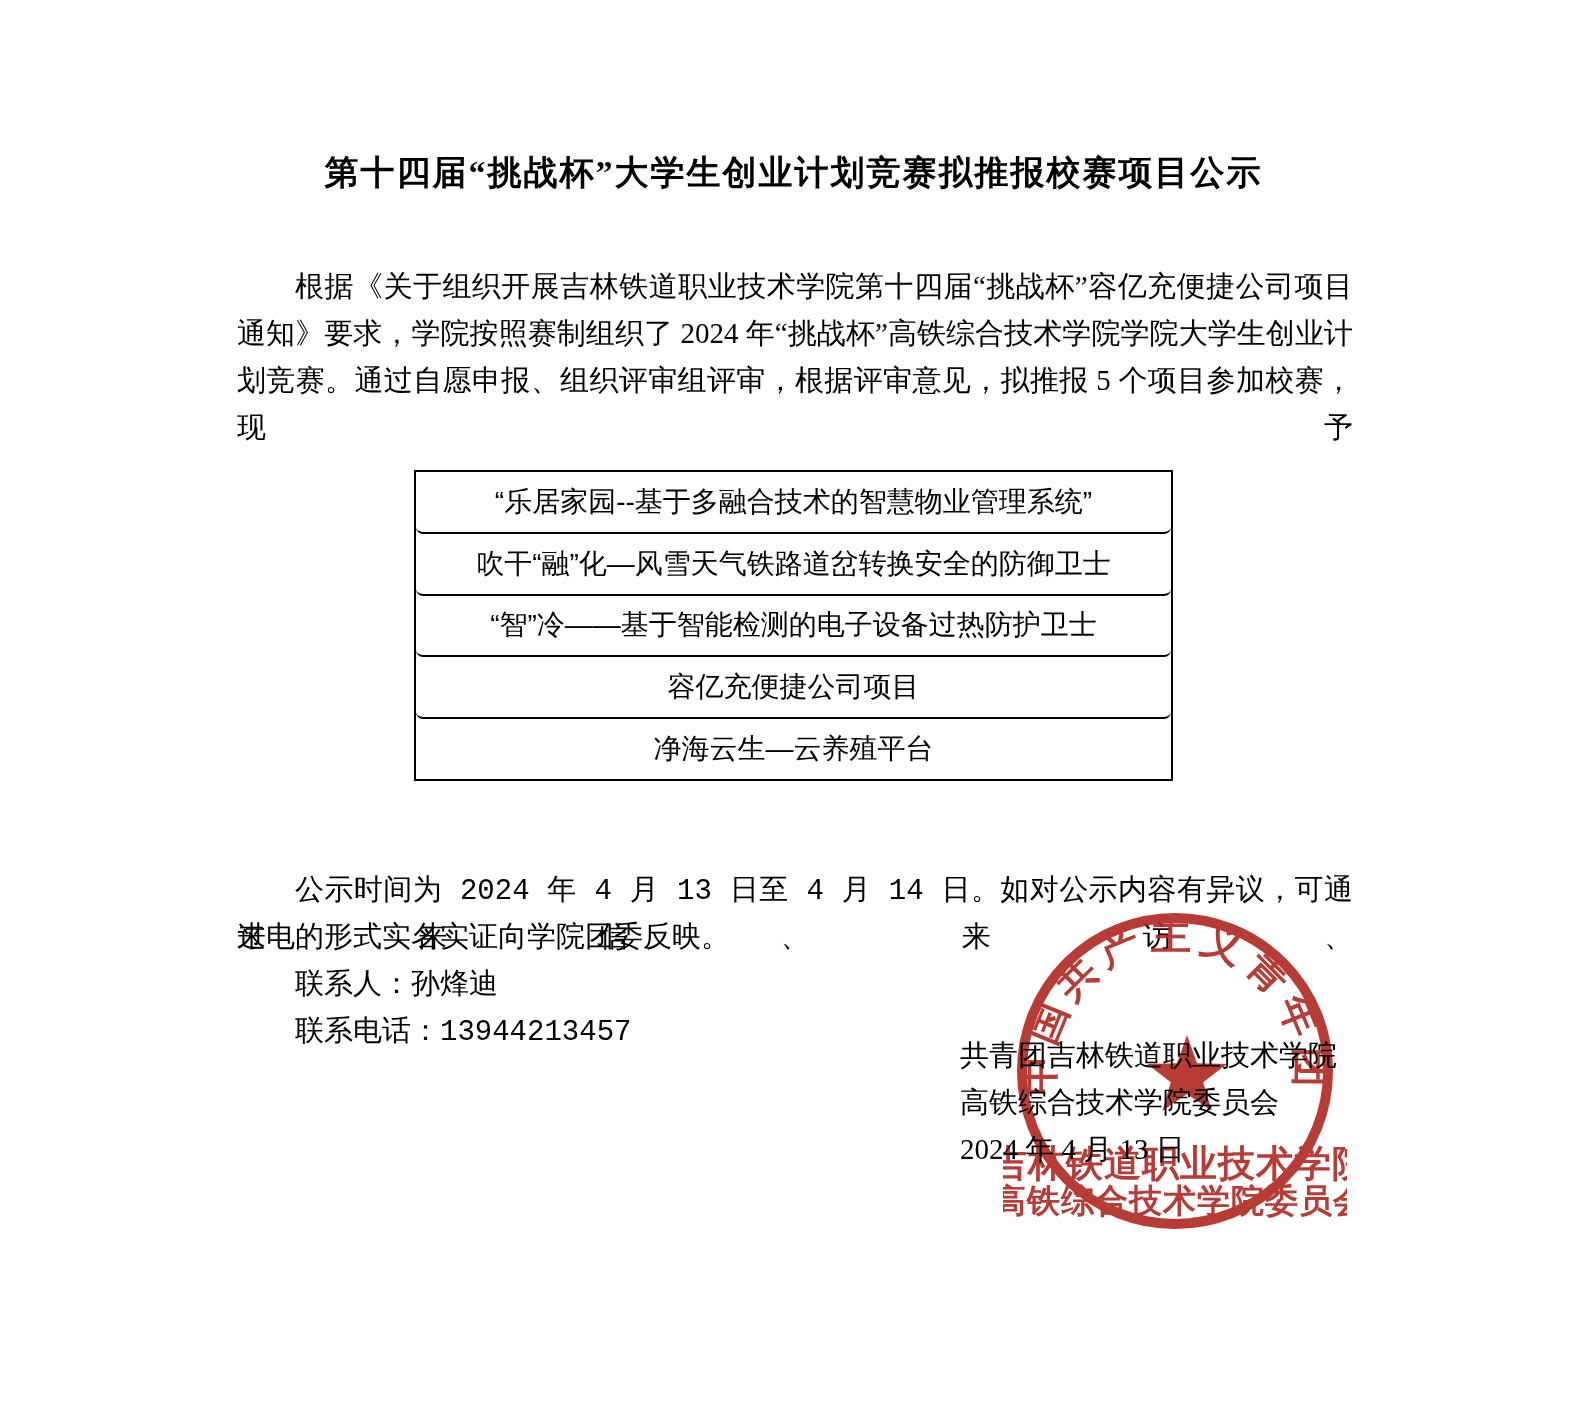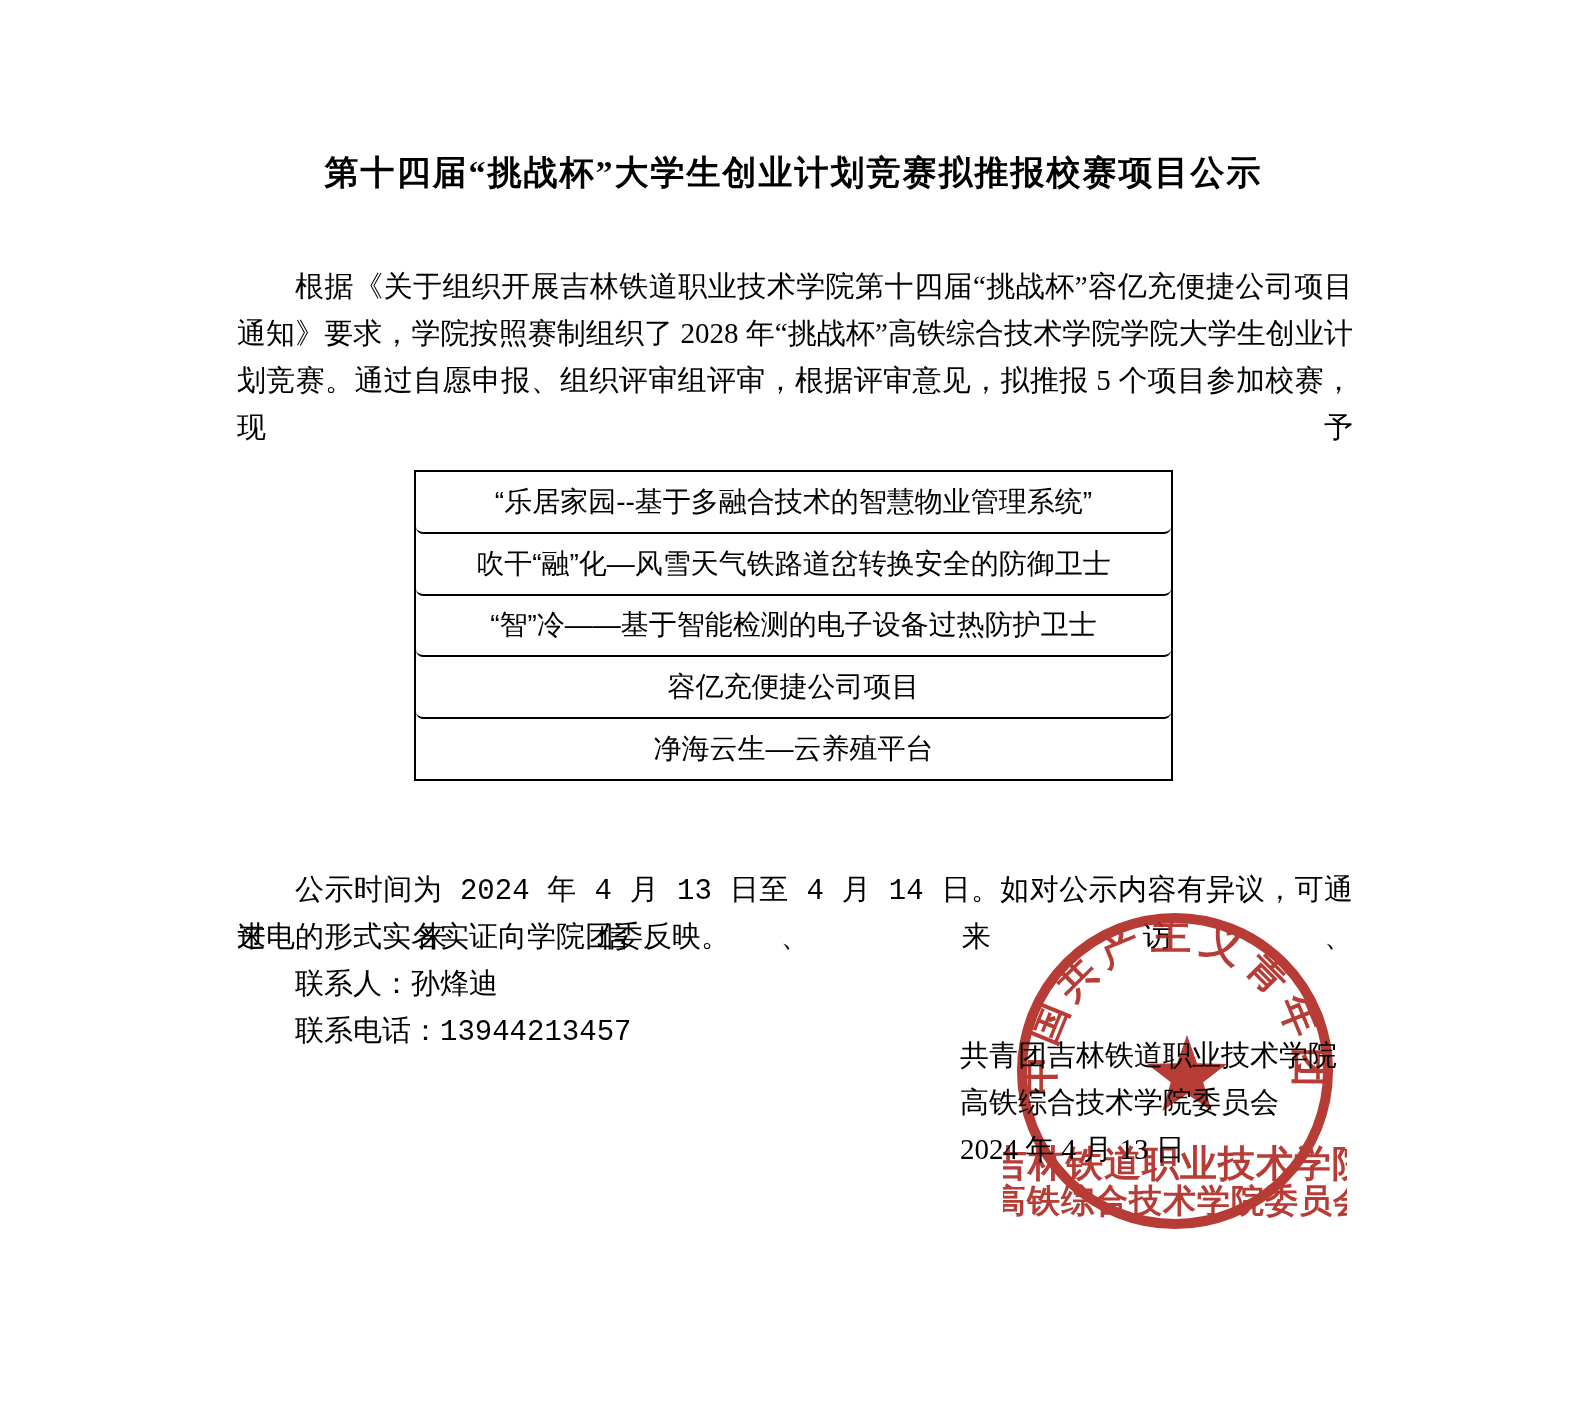--- a/index.html
+++ b/index.html
@@ -81,7 +81,7 @@
 
   <div class="body-block para1">
     <div class="line indent justify">根据《关于组织开展吉林铁道职业技术学院第十四届“挑战杯”容亿充便捷公司项目</div>
-    <div class="line justify">通知》要求，学院按照赛制组织了 2028 年“挑战杯”高铁综合技术学院学院大学生创业计</div>
+    <div class="line justify">通知》要求，学院按照赛制组织了 2024 年“挑战杯”高铁综合技术学院学院大学生创业计</div>
     <div class="line justify">划竞赛。通过自愿申报、组织评审组评审，根据评审意见，拟推报 5 个项目参加校赛，现予</div>
   </div>
 

